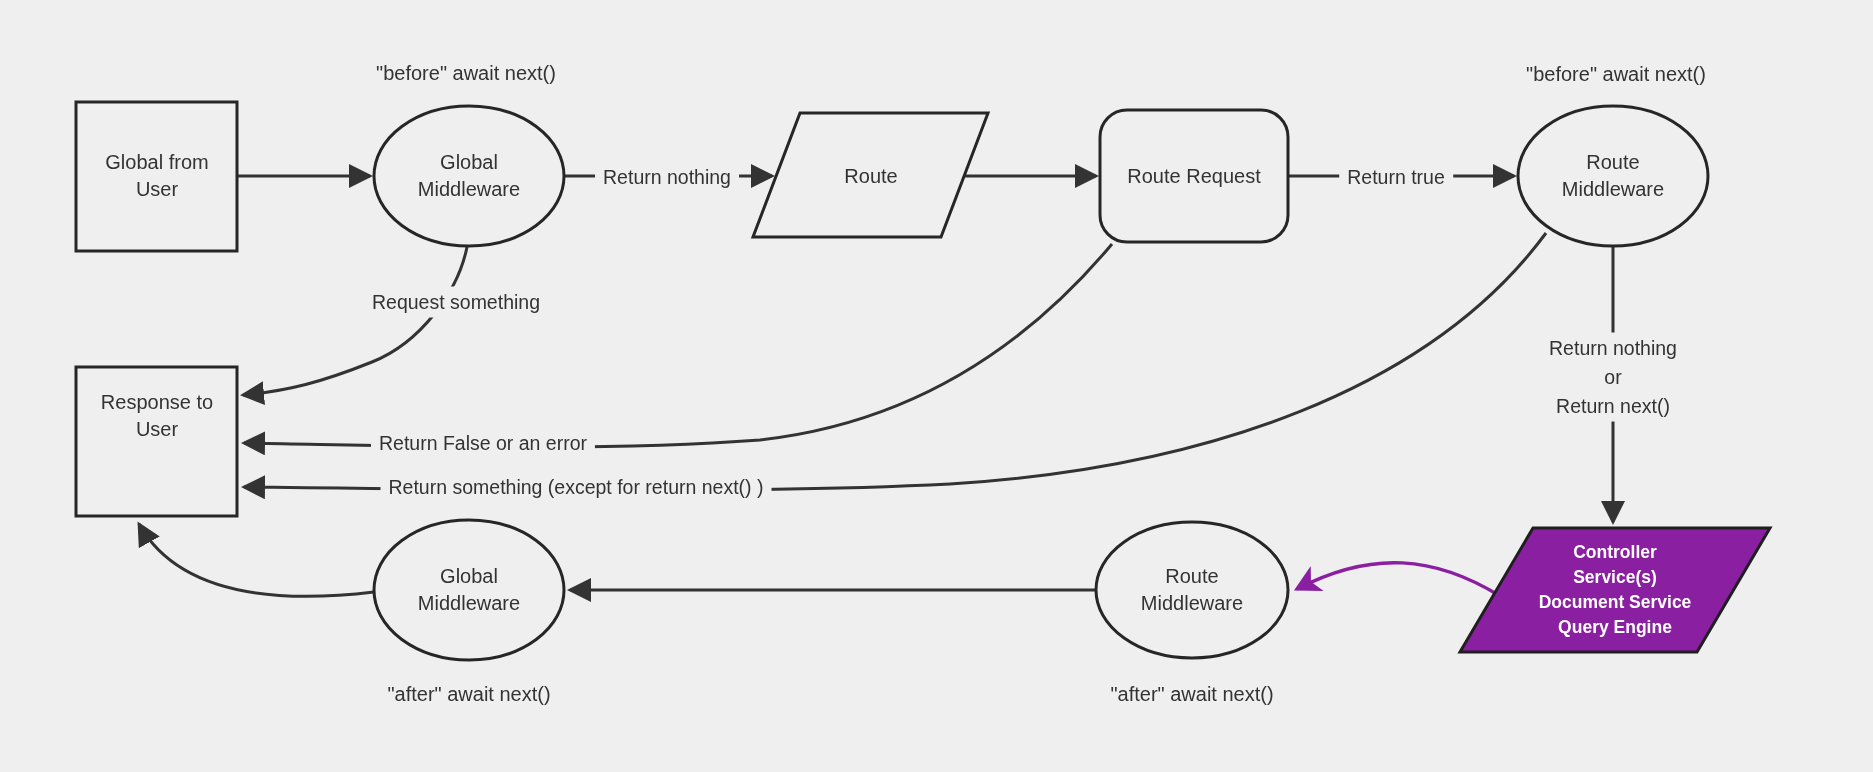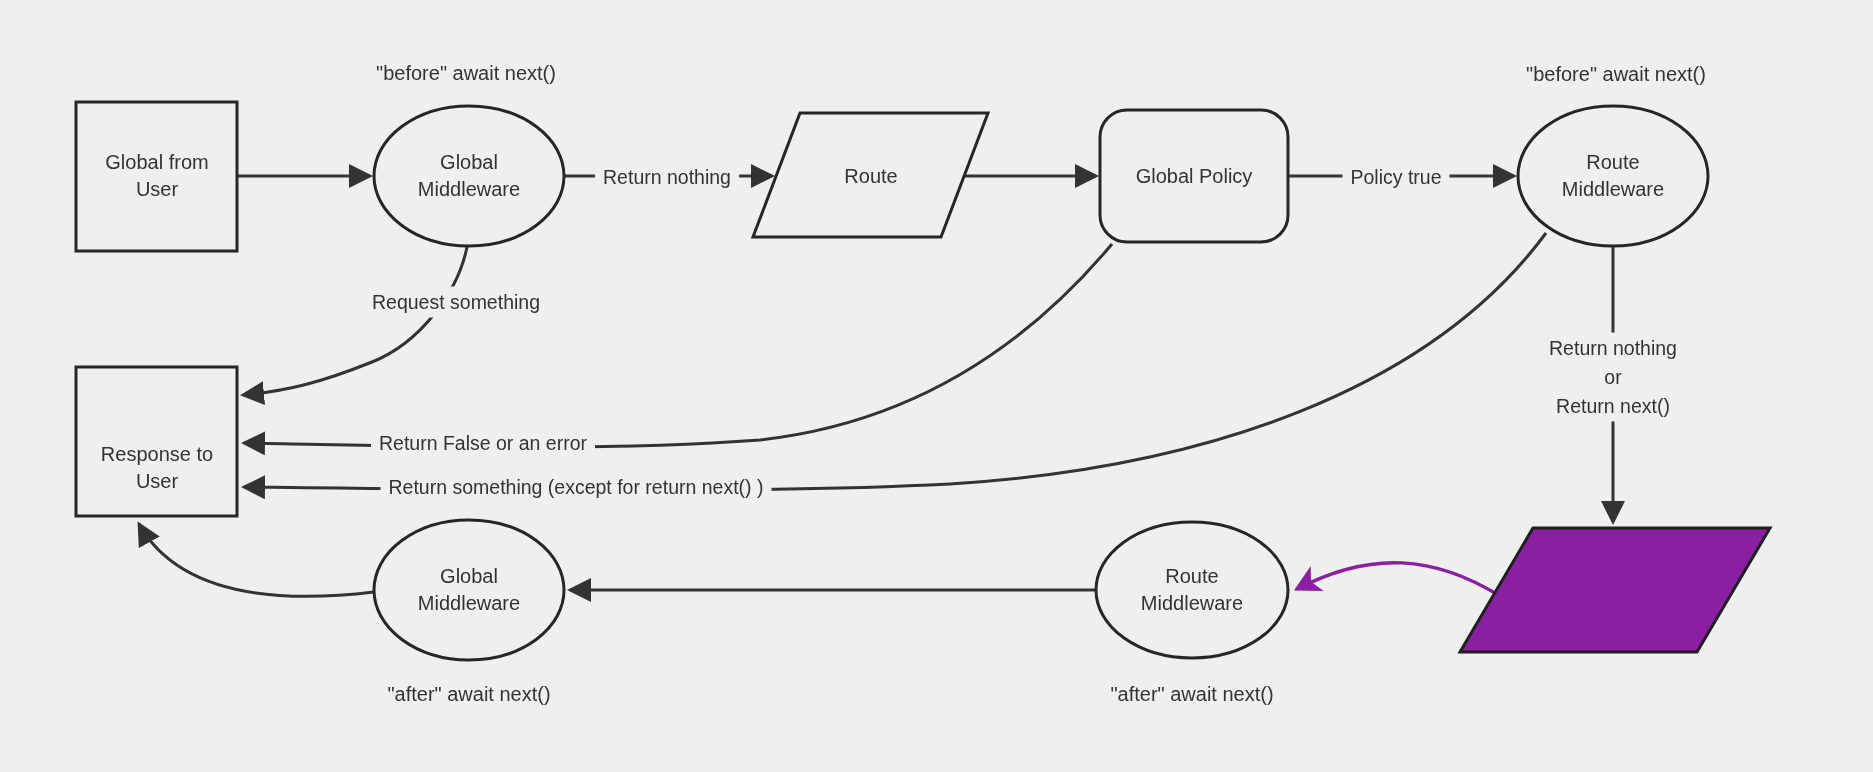--- a/index.html
+++ b/index.html
@@ -91,7 +91,7 @@
   <div class="lbl node-lbl" style="left:469px;top:176px">Global
 Middleware</div>
   <div class="lbl node-lbl" style="left:871px;top:176px">Route</div>
-  <div class="lbl node-lbl" style="left:1194px;top:176px">Global Policy</div>
+  <div class="lbl node-lbl" style="left:1194px;top:176px">Route Request</div>
   <div class="lbl node-lbl" style="left:1613px;top:176px">Route
 Middleware</div>
   <div class="lbl node-lbl" style="left:157px;top:468px">Response to

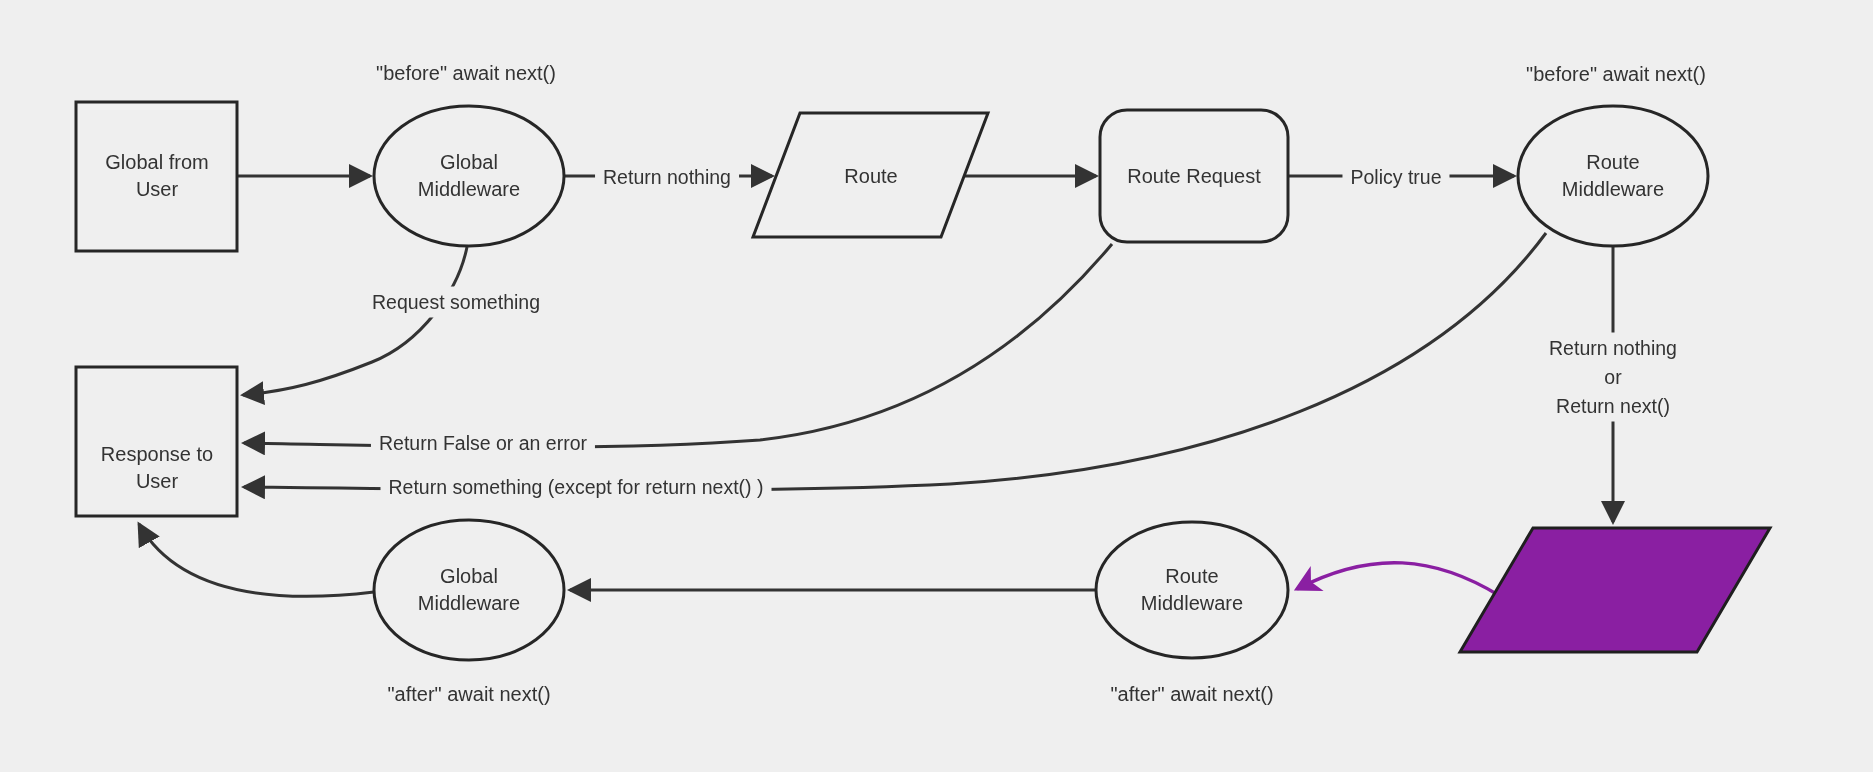--- a/index.html
+++ b/index.html
@@ -107,7 +107,7 @@
   <div class="lbl annotation-lbl" style="left:1192px;top:694px">"after" await next()</div>
 
   <div class="lbl edge-lbl" style="left:667px;top:177px">Return nothing</div>
-  <div class="lbl edge-lbl" style="left:1396px;top:177px">Policy true</div>
+  <div class="lbl edge-lbl" style="left:1396px;top:177px">Return true</div>
   <div class="lbl edge-lbl" style="left:456px;top:302px">Request something</div>
   <div class="lbl edge-lbl" style="left:576px;top:487px">Return something (except for return next() )</div>
   <div class="lbl edge-lbl" style="left:483px;top:443px">Return False or an error</div>

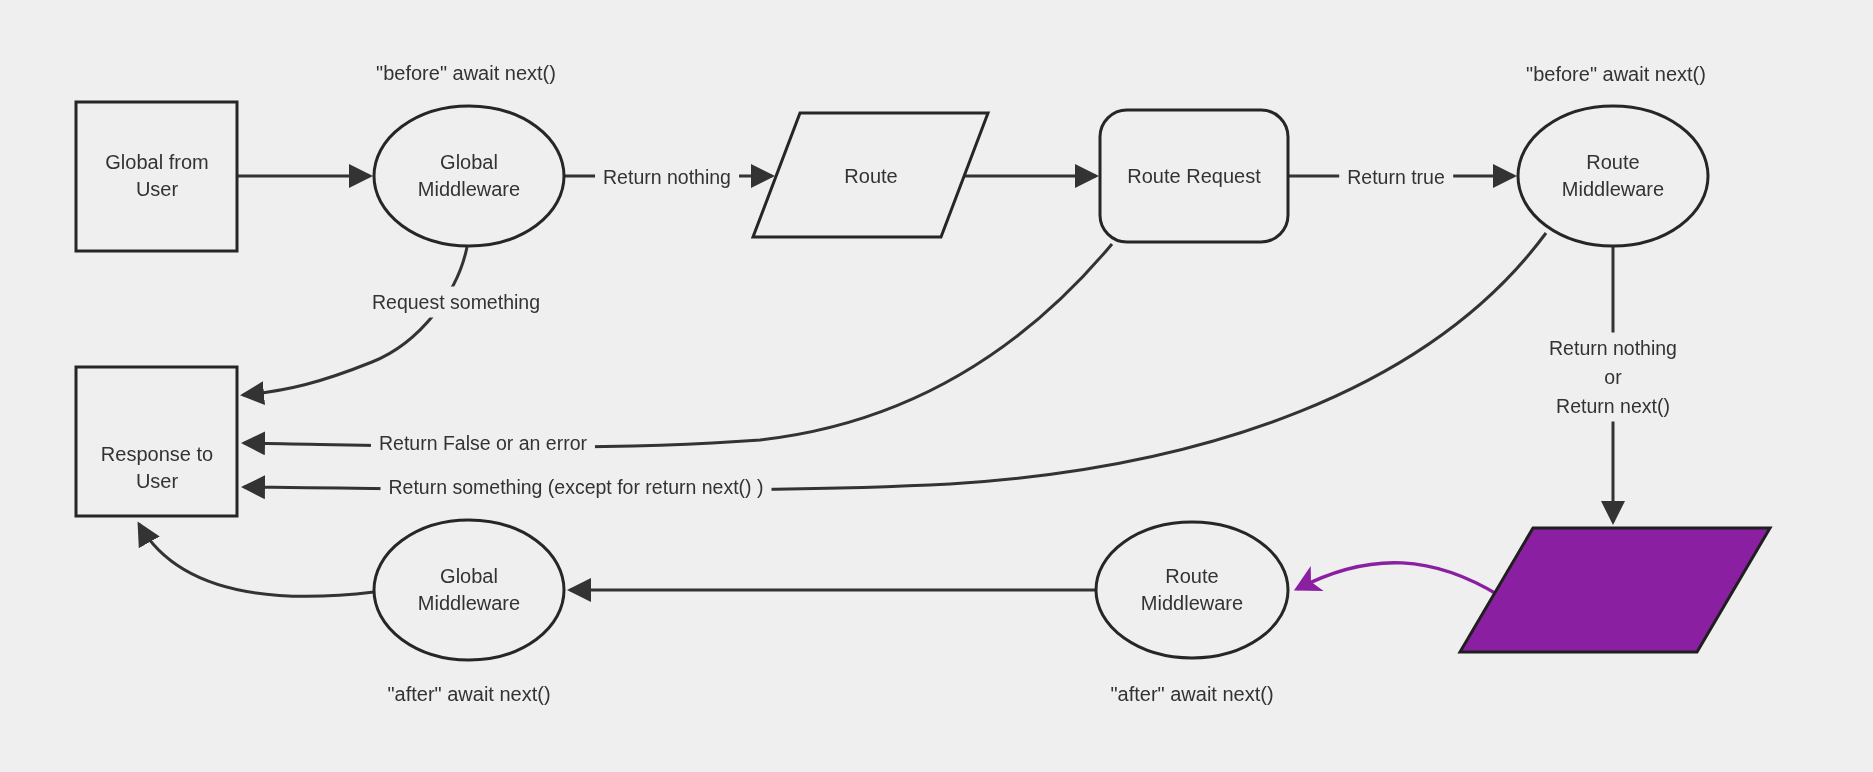--- a/index.html
+++ b/index.html
@@ -94,7 +94,7 @@
   <div class="lbl node-lbl" style="left:1194px;top:176px">Route Request</div>
   <div class="lbl node-lbl" style="left:1613px;top:176px">Route
 Middleware</div>
-  <div class="lbl node-lbl" style="left:157px;top:468px">Response to
+  <div class="lbl node-lbl" style="left:157px;top:416px">Response to
 User</div>
   <div class="lbl node-lbl" style="left:469px;top:590px">Global
 Middleware</div>

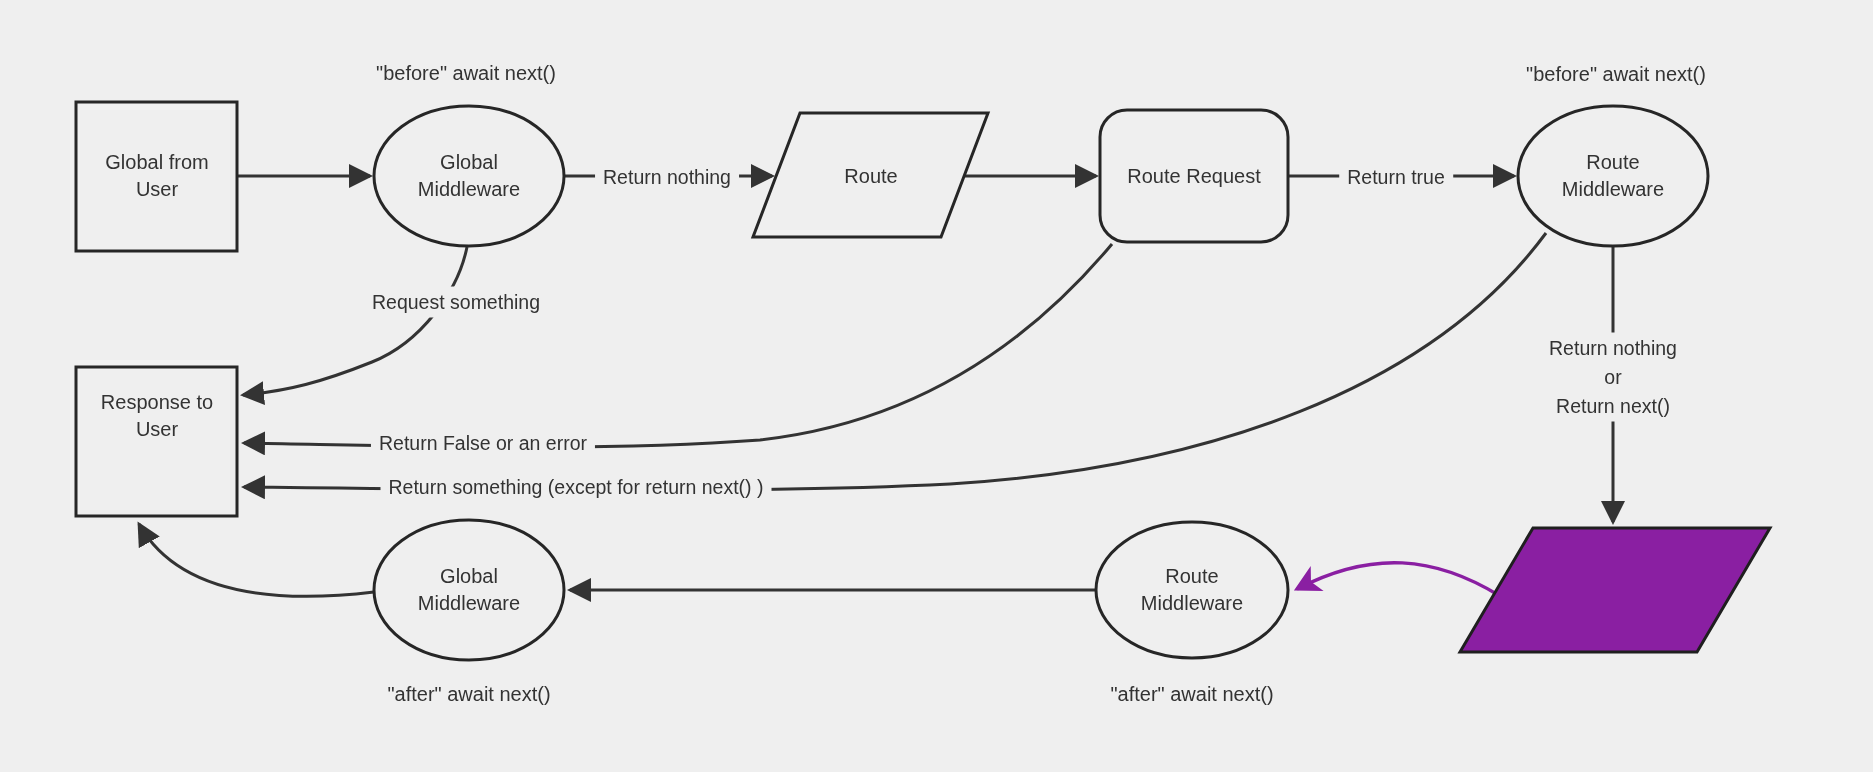--- a/index.html
+++ b/index.html
@@ -100,6 +100,10 @@
 Middleware</div>
   <div class="lbl node-lbl" style="left:1192px;top:590px">Route
 Middleware</div>
+  <div class="lbl node-lbl purple-lbl" style="left:1615px;top:590px">Controller
+Service(s)
+Document Service
+Query Engine</div>
 
   <div class="lbl annotation-lbl" style="left:466px;top:73px">"before" await next()</div>
   <div class="lbl annotation-lbl" style="left:1616px;top:74px">"before" await next()</div>

